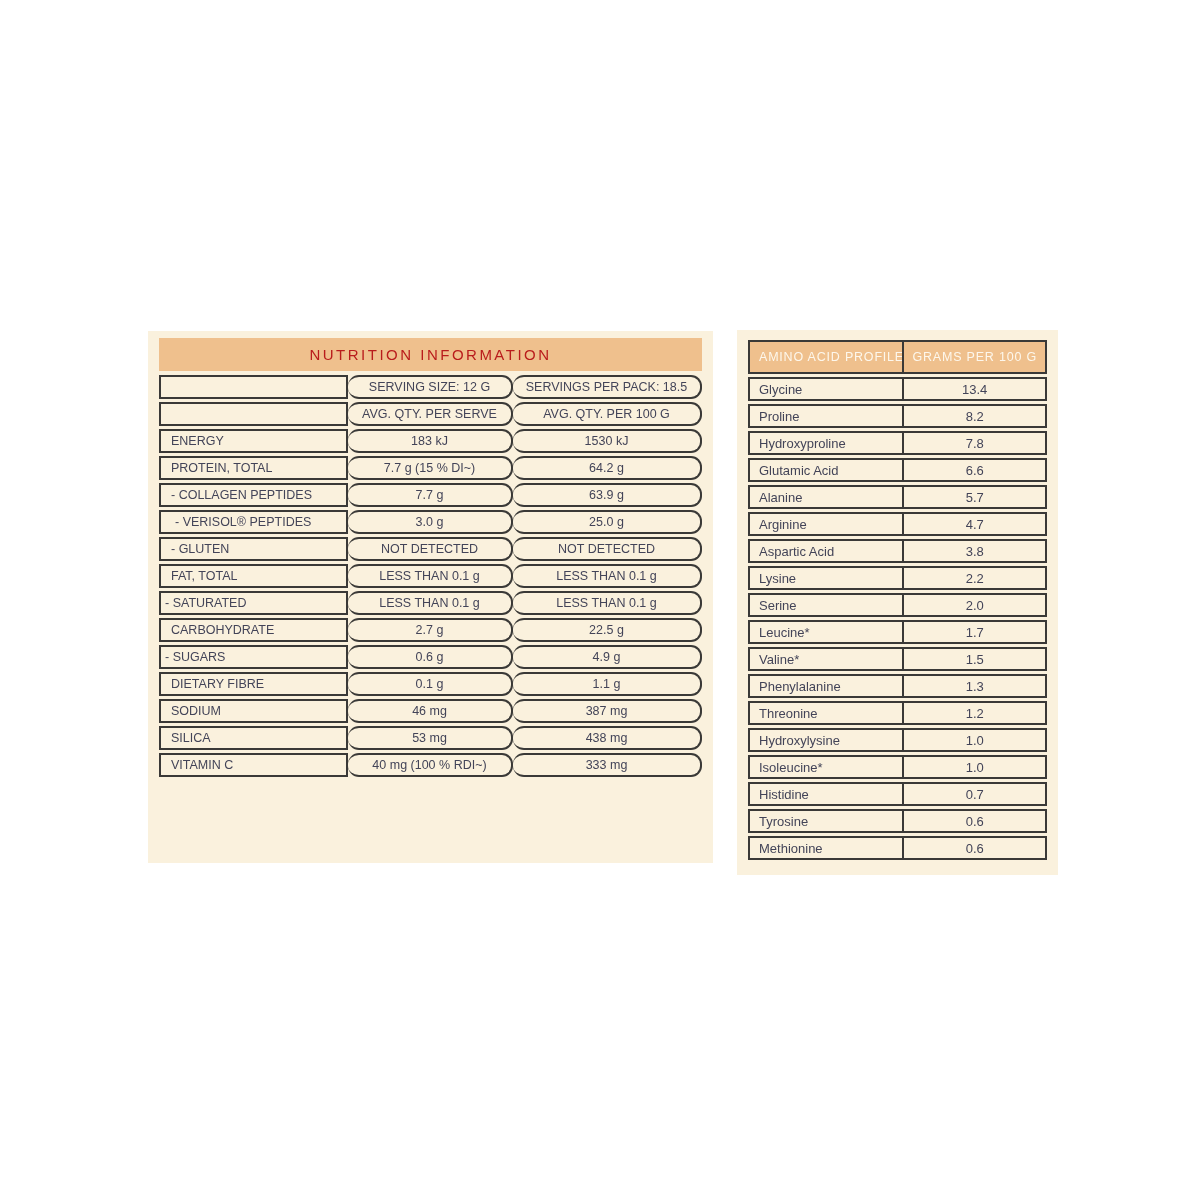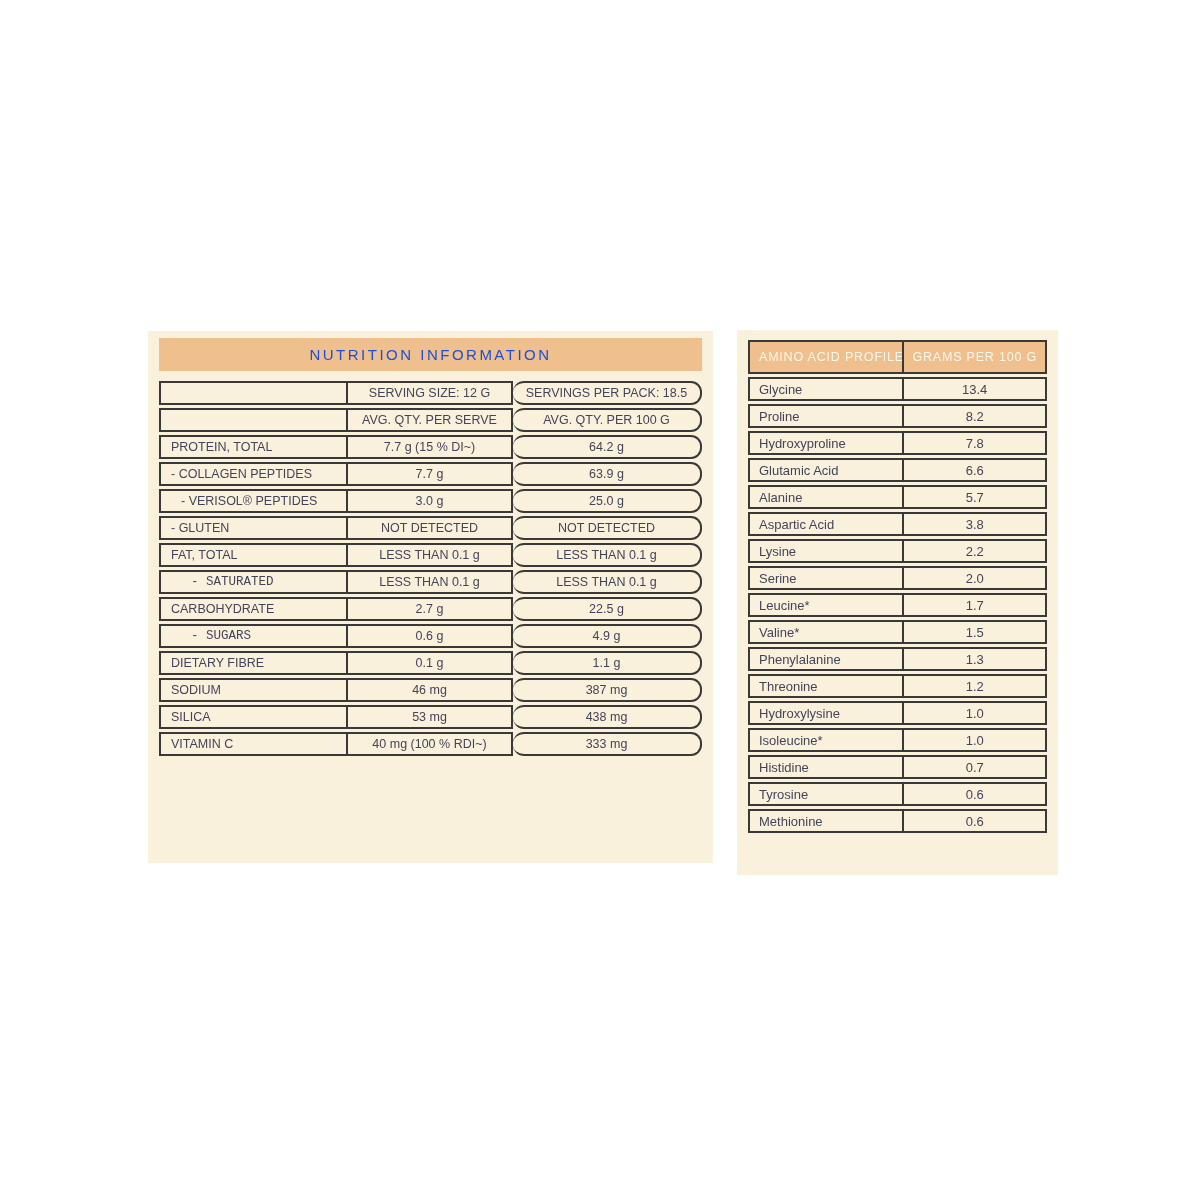--- a/index.html
+++ b/index.html
@@ -41,10 +41,10 @@
     display: flex;
     align-items: center;
     justify-content: center;
-    color: #1d4ed8;
+    color: #b91c1c;
     font-size: 15px;
     letter-spacing: 2.5px;
-    margin-bottom: 10px;
+    margin-bottom: 4px;
     box-sizing: border-box;
   }
   .tbl {

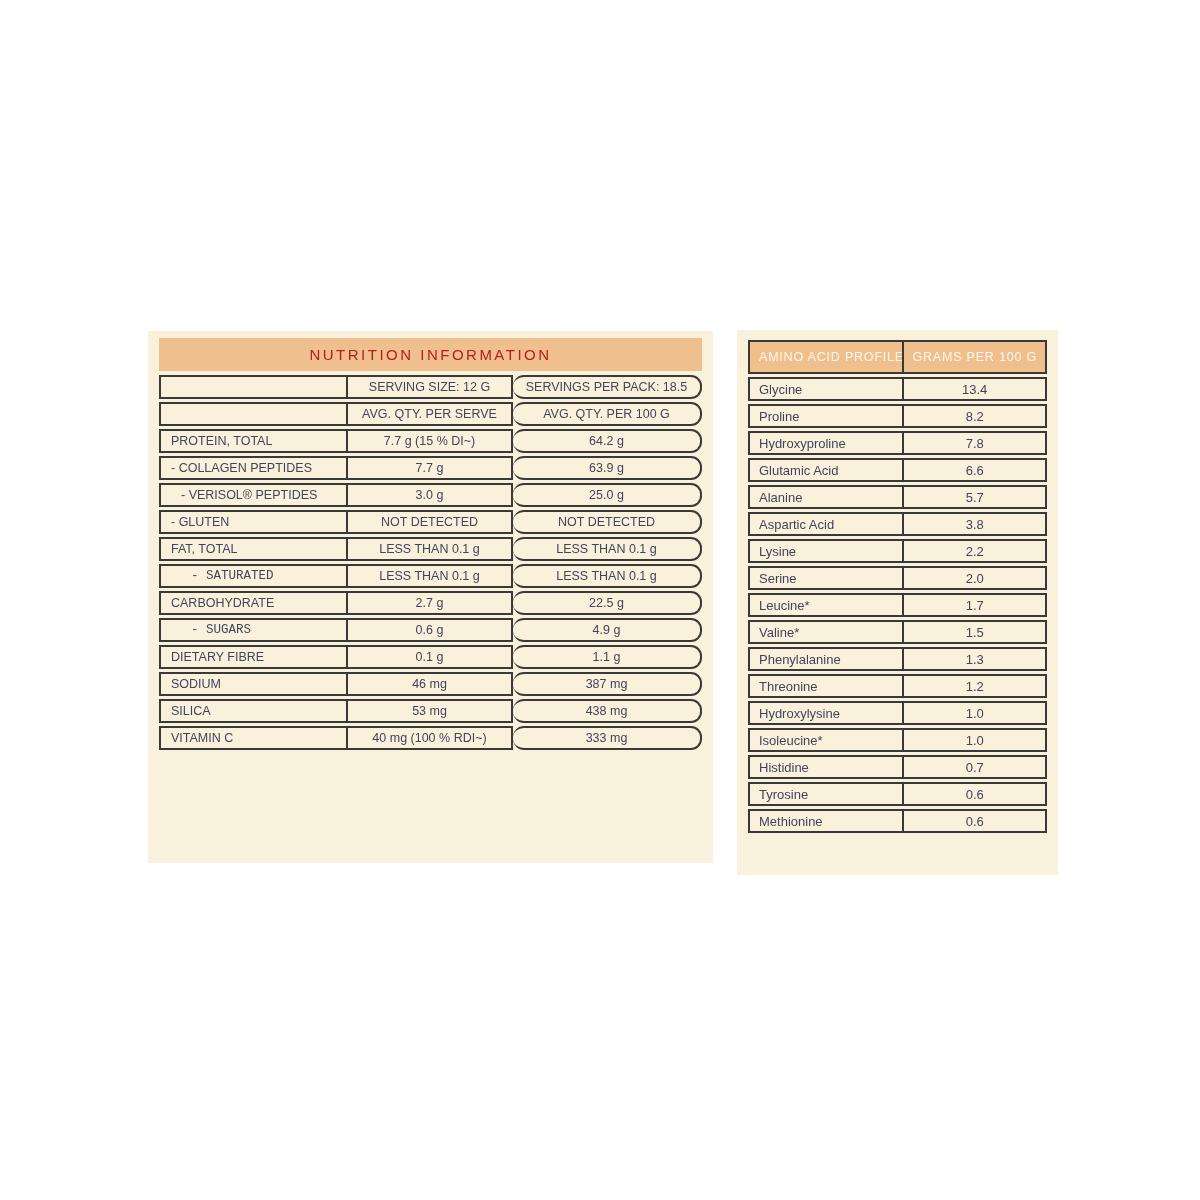--- a/index.html
+++ b/index.html
@@ -70,7 +70,7 @@
   .tcell + .tcell { border-left: 0; }
   
   .nt-c0 { width: 189px; justify-content: flex-start; padding-left: 10px; }
-  .nt-c1 { width: 165px; justify-content: center; text-align: center; }
+  .nt-c1 { width: 165px; justify-content: center; text-align: center; border-radius: 11px; }
   .nt-c2 { width: 189px; justify-content: center; text-align: center; border-radius: 11px; }
   .indent-1 { padding-left: 30px; font-family: Liberation Mono, monospace; }
   .indent-2 { padding-left: 20px; }

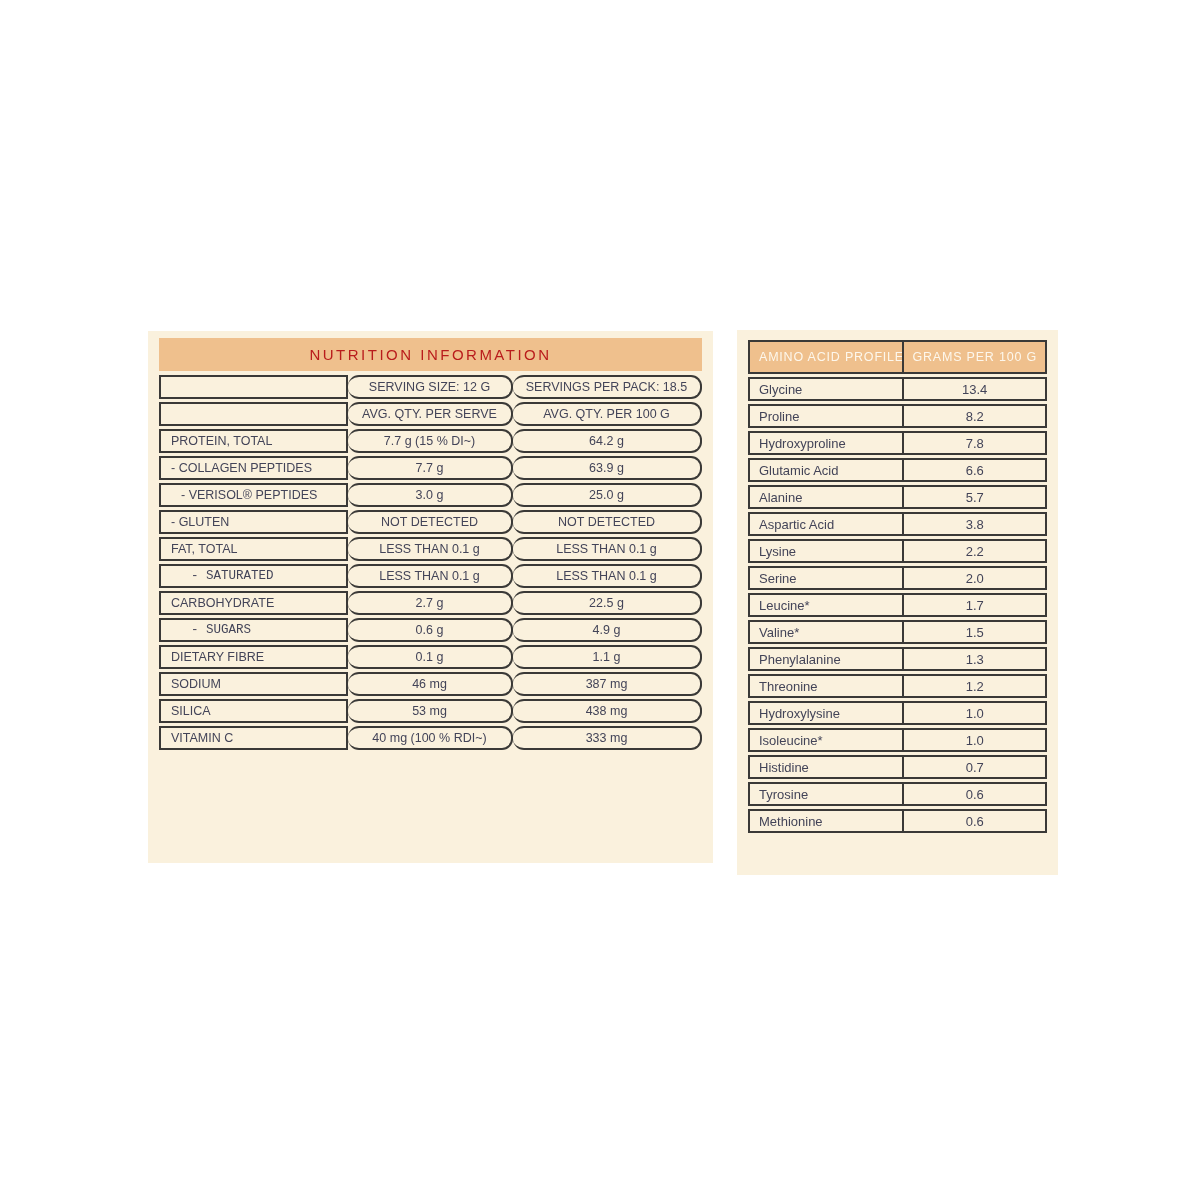--- a/index.html
+++ b/index.html
@@ -105,6 +105,11 @@
           <div class="tcell nt-c2">AVG. QTY. PER 100 G</div>
         </div>
         <div class="trow">
+          <div class="tcell nt-c0">ENERGY</div>
+          <div class="tcell nt-c1">183 kJ</div>
+          <div class="tcell nt-c2">1530 kJ</div>
+        </div>
+        <div class="trow">
           <div class="tcell nt-c0">PROTEIN, TOTAL</div>
           <div class="tcell nt-c1">7.7 g (15 % DI~)</div>
           <div class="tcell nt-c2">64.2 g</div>

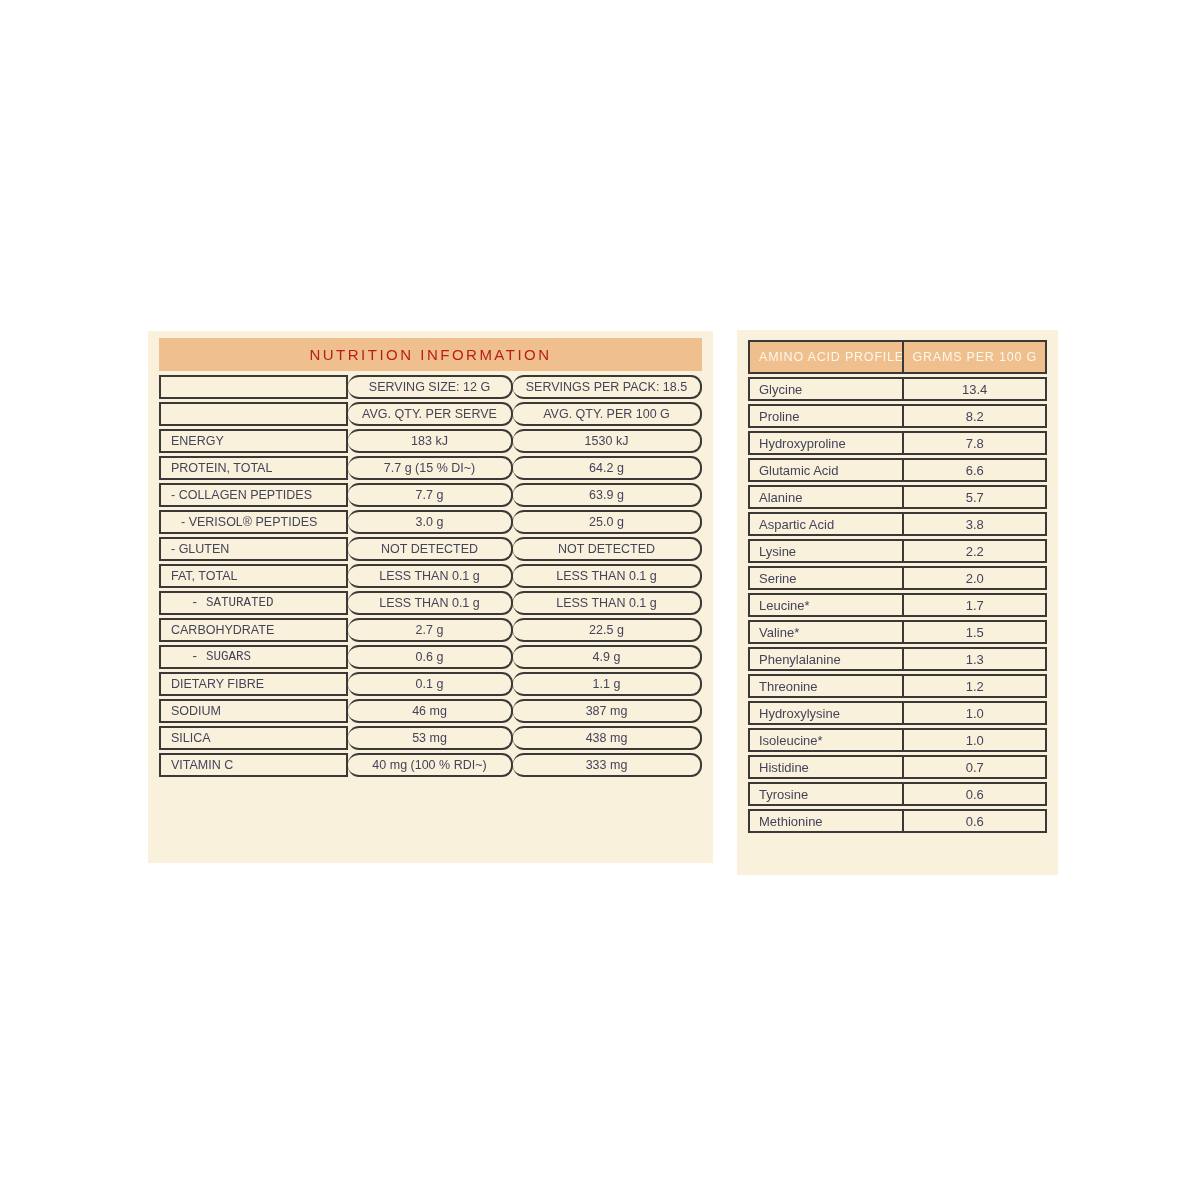--- a/index.html
+++ b/index.html
@@ -73,7 +73,7 @@
   .nt-c1 { width: 165px; justify-content: center; text-align: center; border-radius: 11px; }
   .nt-c2 { width: 189px; justify-content: center; text-align: center; border-radius: 11px; }
   .indent-1 { padding-left: 30px; font-family: Liberation Mono, monospace; }
-  .indent-2 { padding-left: 20px; }
+  .indent-2 { padding-left: 14px; }
   
   .am-c0 { width: 164px; justify-content: flex-start; padding-left: 9px; font-size: 13px; }
   .am-c1 { width: 150px; justify-content: center; text-align: center; font-size: 13px; }

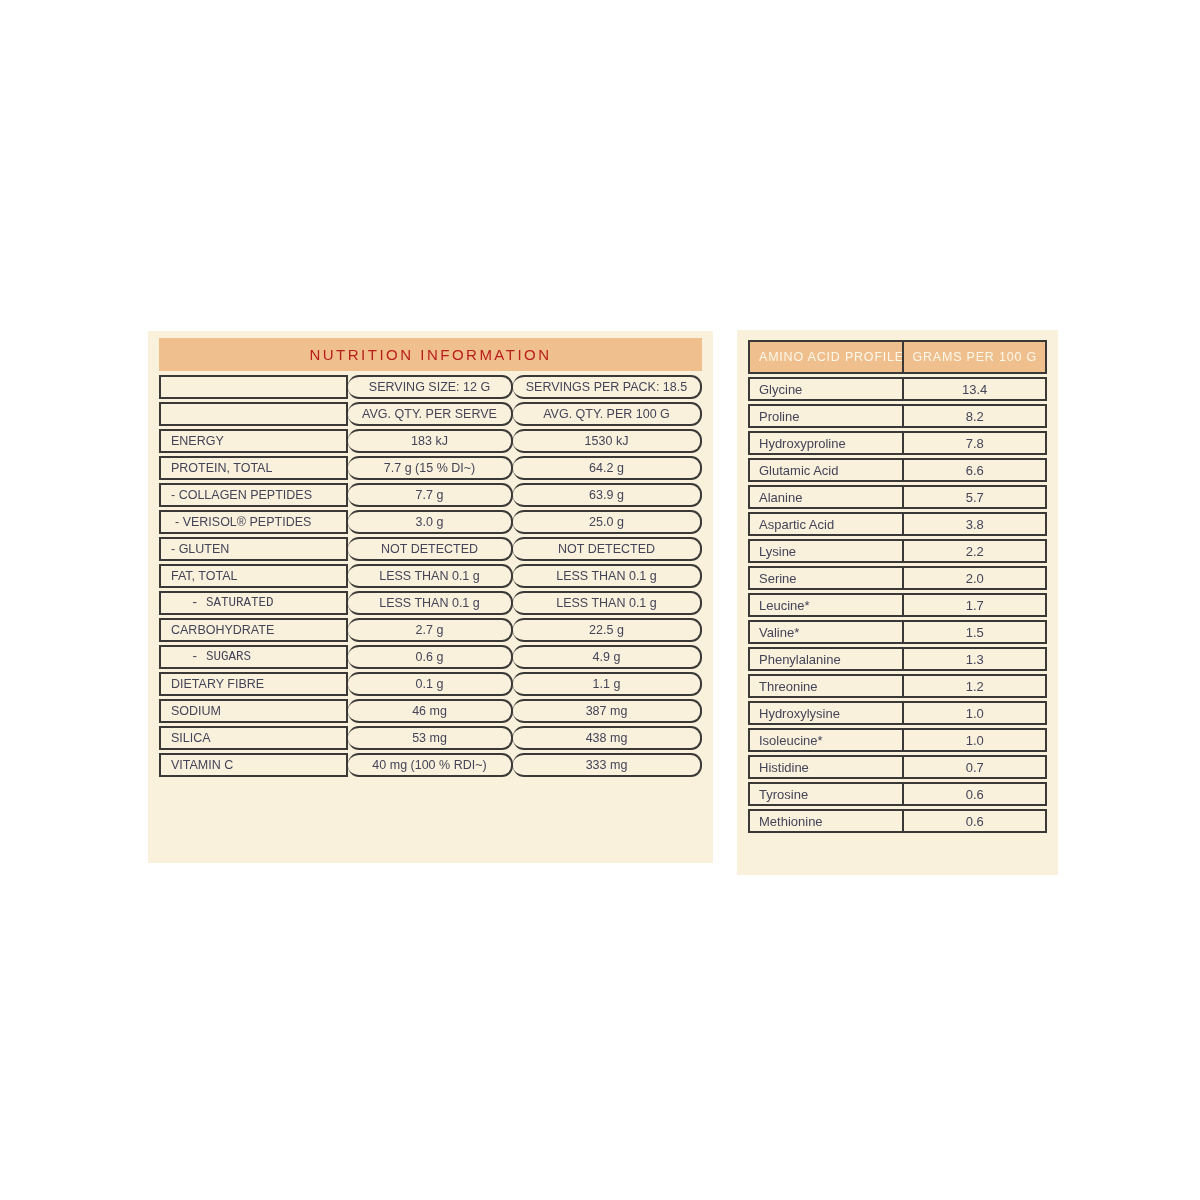--- a/index.html
+++ b/index.html
@@ -199,6 +199,10 @@
           <div class="tcell am-c1">5.7</div>
         </div>
         <div class="trow">
+          <div class="tcell am-c0">Arginine</div>
+          <div class="tcell am-c1">4.7</div>
+        </div>
+        <div class="trow">
           <div class="tcell am-c0">Aspartic Acid</div>
           <div class="tcell am-c1">3.8</div>
         </div>

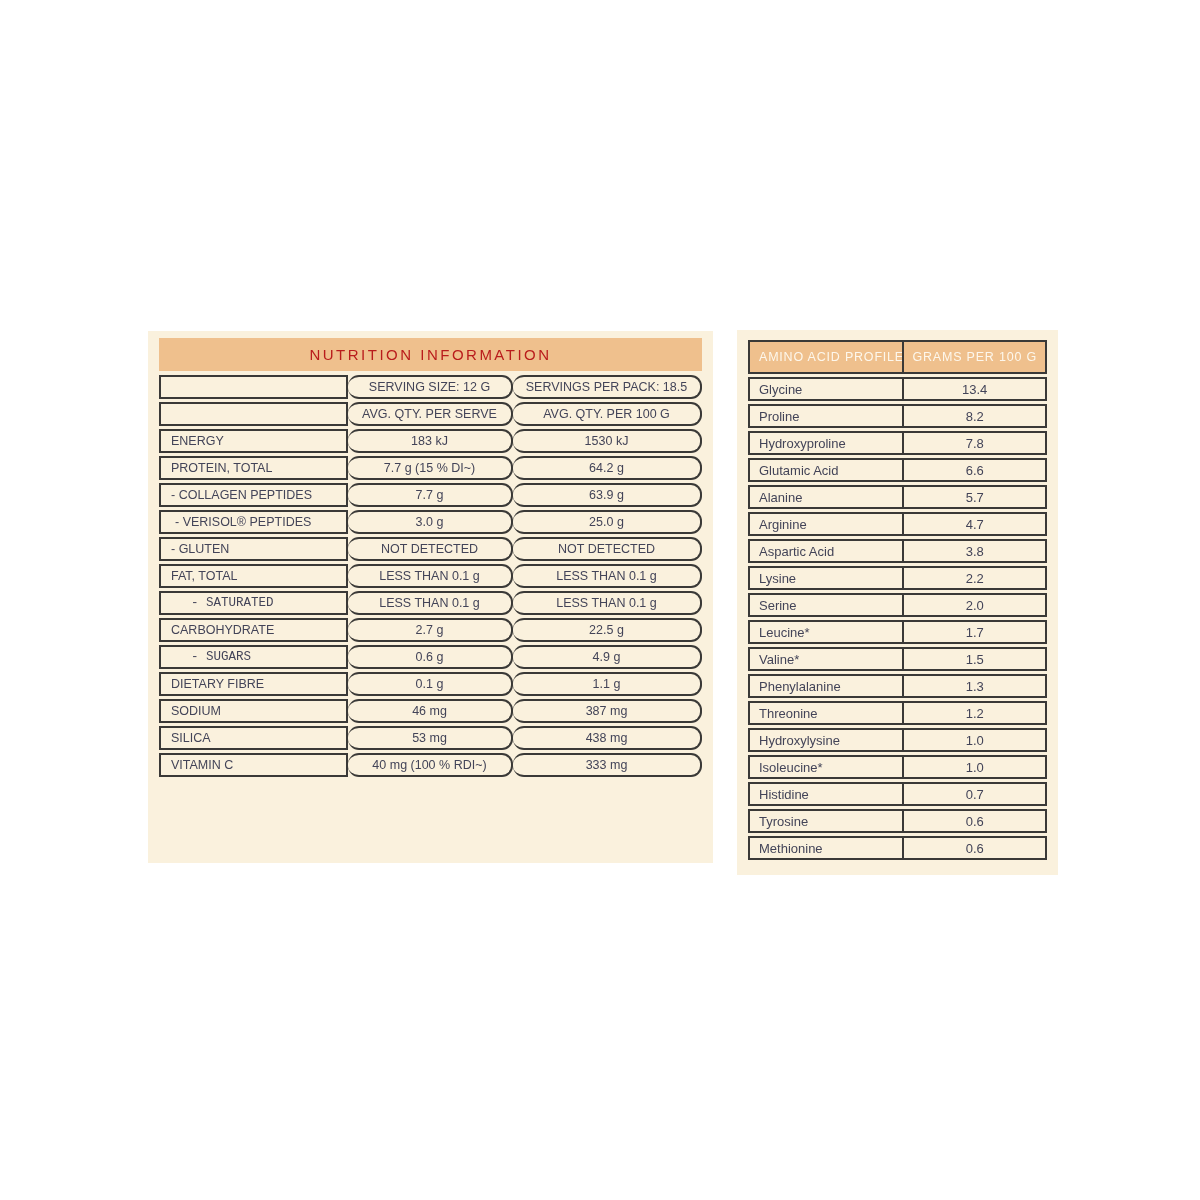--- a/index.html
+++ b/index.html
@@ -72,7 +72,7 @@
   .nt-c0 { width: 189px; justify-content: flex-start; padding-left: 10px; }
   .nt-c1 { width: 165px; justify-content: center; text-align: center; border-radius: 11px; }
   .nt-c2 { width: 189px; justify-content: center; text-align: center; border-radius: 11px; }
-  .indent-1 { padding-left: 30px; font-family: Liberation Mono, monospace; }
+  .indent-1 { padding-left: 4px; }
   .indent-2 { padding-left: 14px; }
   
   .am-c0 { width: 164px; justify-content: flex-start; padding-left: 9px; font-size: 13px; }

